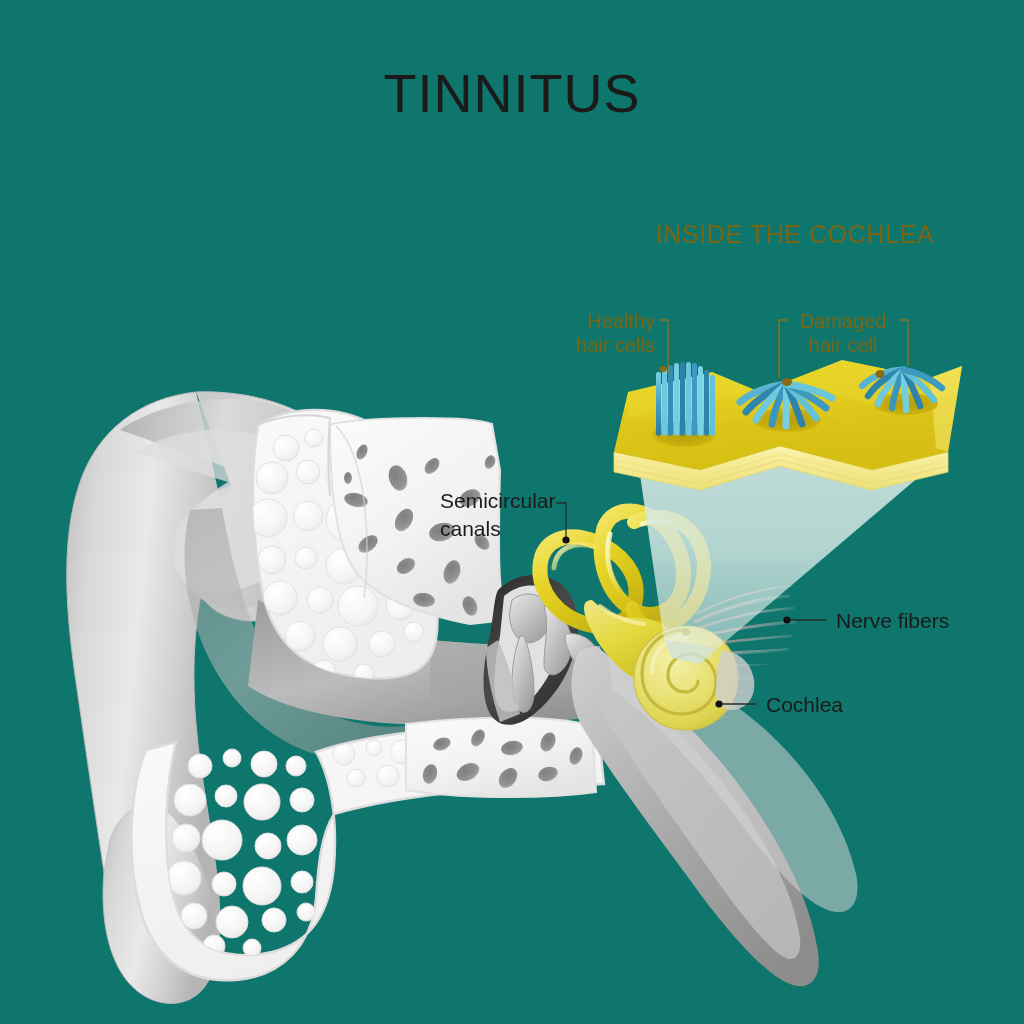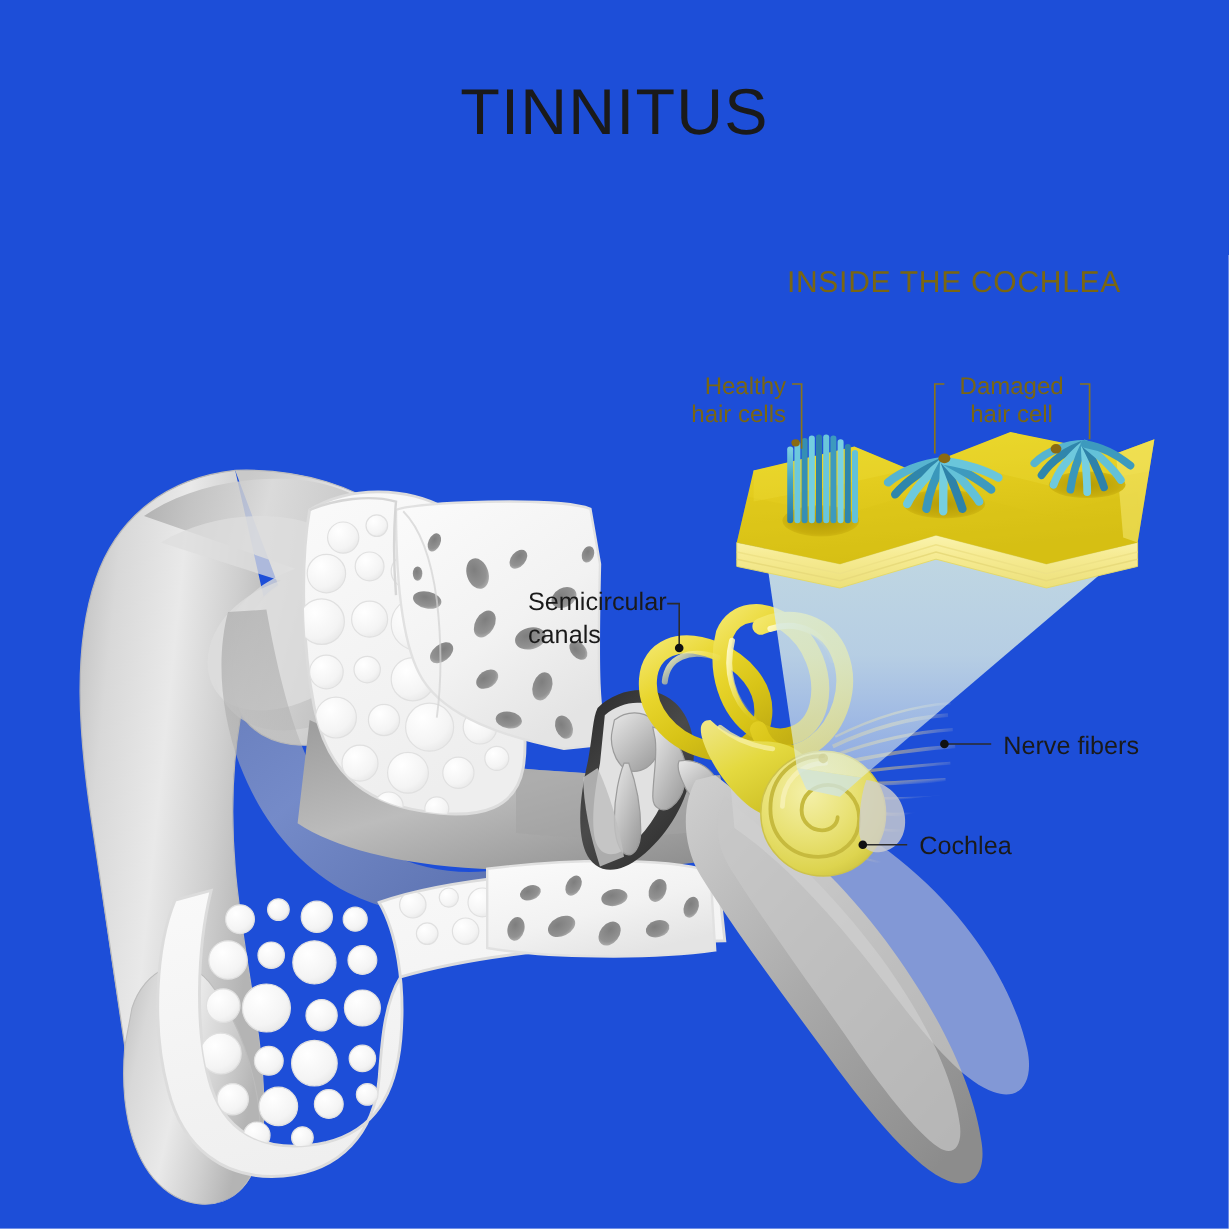--- a/index.html
+++ b/index.html
@@ -19,7 +19,7 @@
     position: relative;
     width: 1024px;
     height: 1024px;
-    background: #1d4ed8;
+    background: #0f766e;
   }
   #figure {
     position: absolute;

